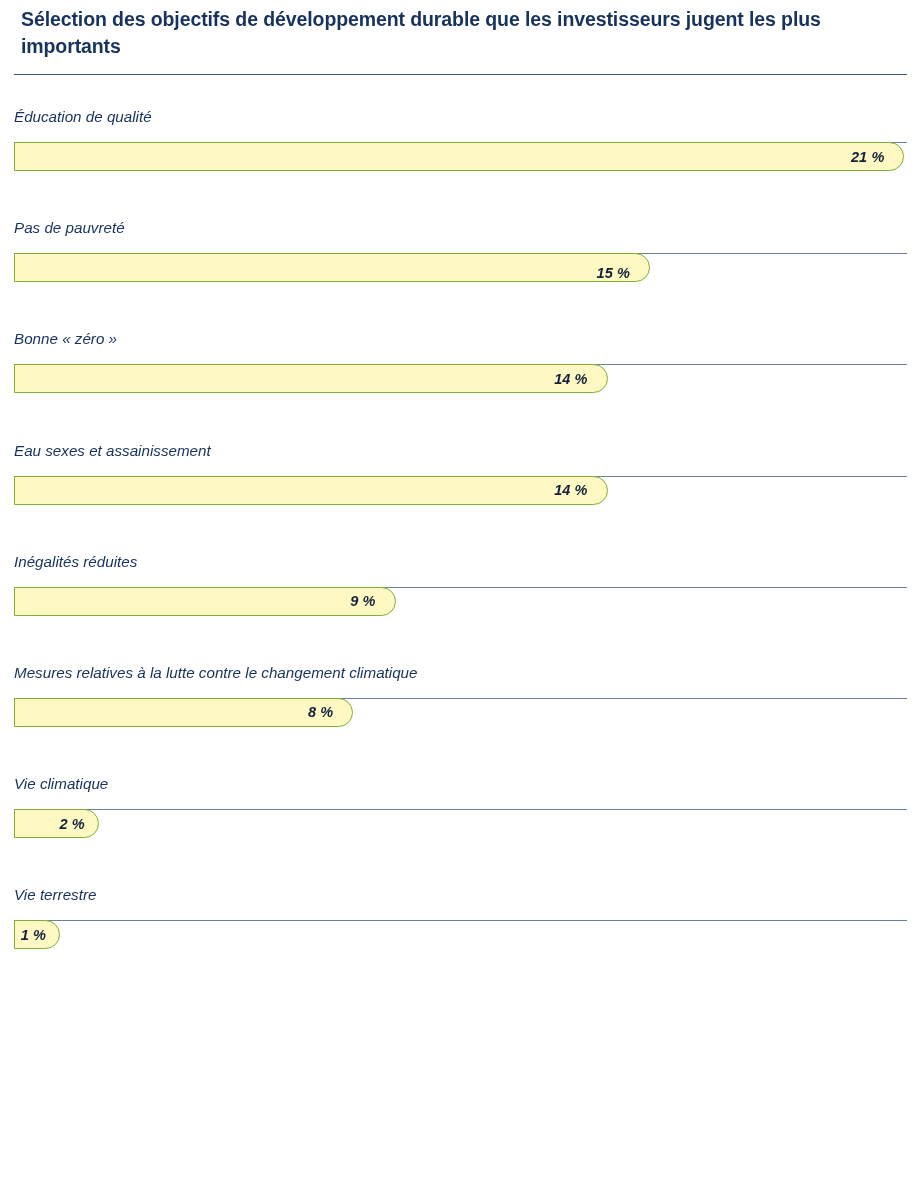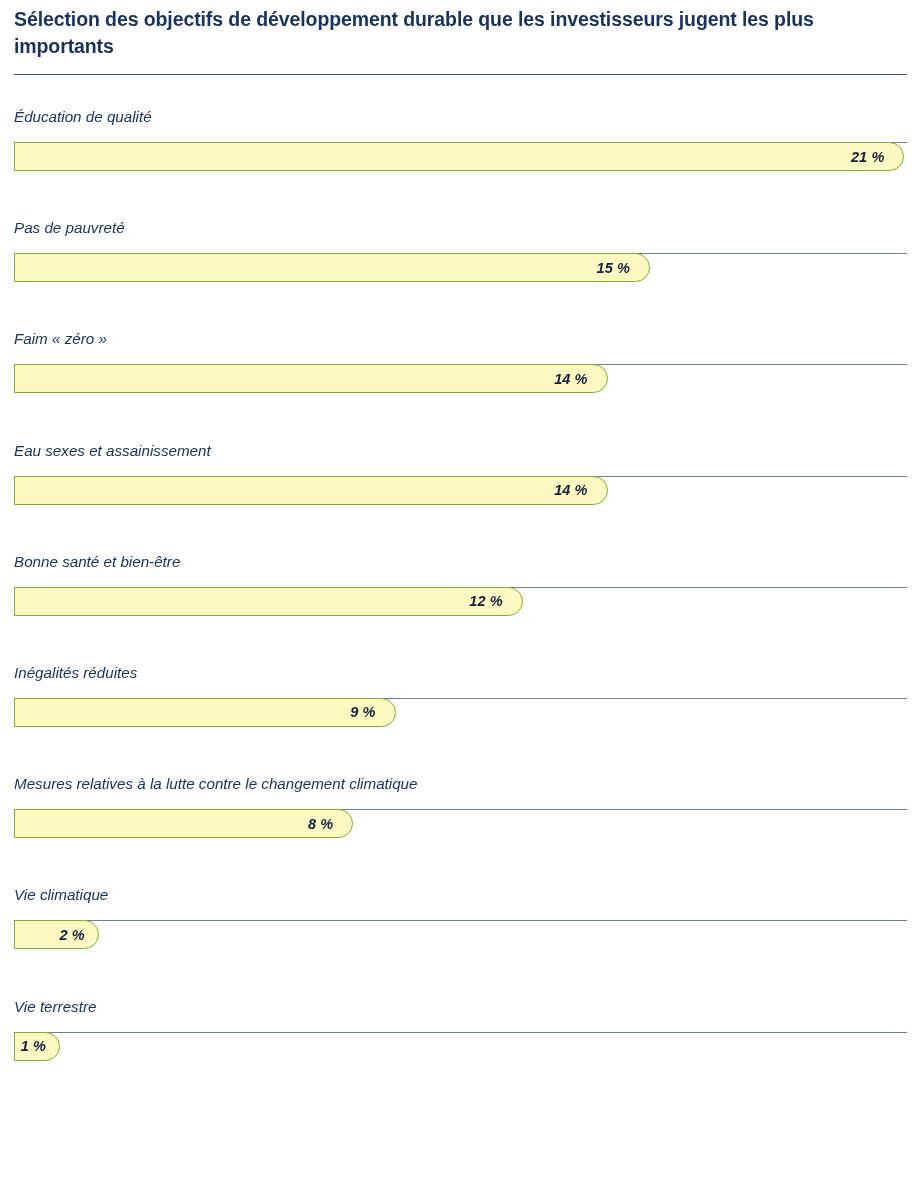--- a/index.html
+++ b/index.html
@@ -27,7 +27,7 @@
   
   .chart-title {
     position: absolute;
-    left: 14px;
+    left: 21px;
     top: 6px;
     width: 893px;
     font-size: 19.5px;

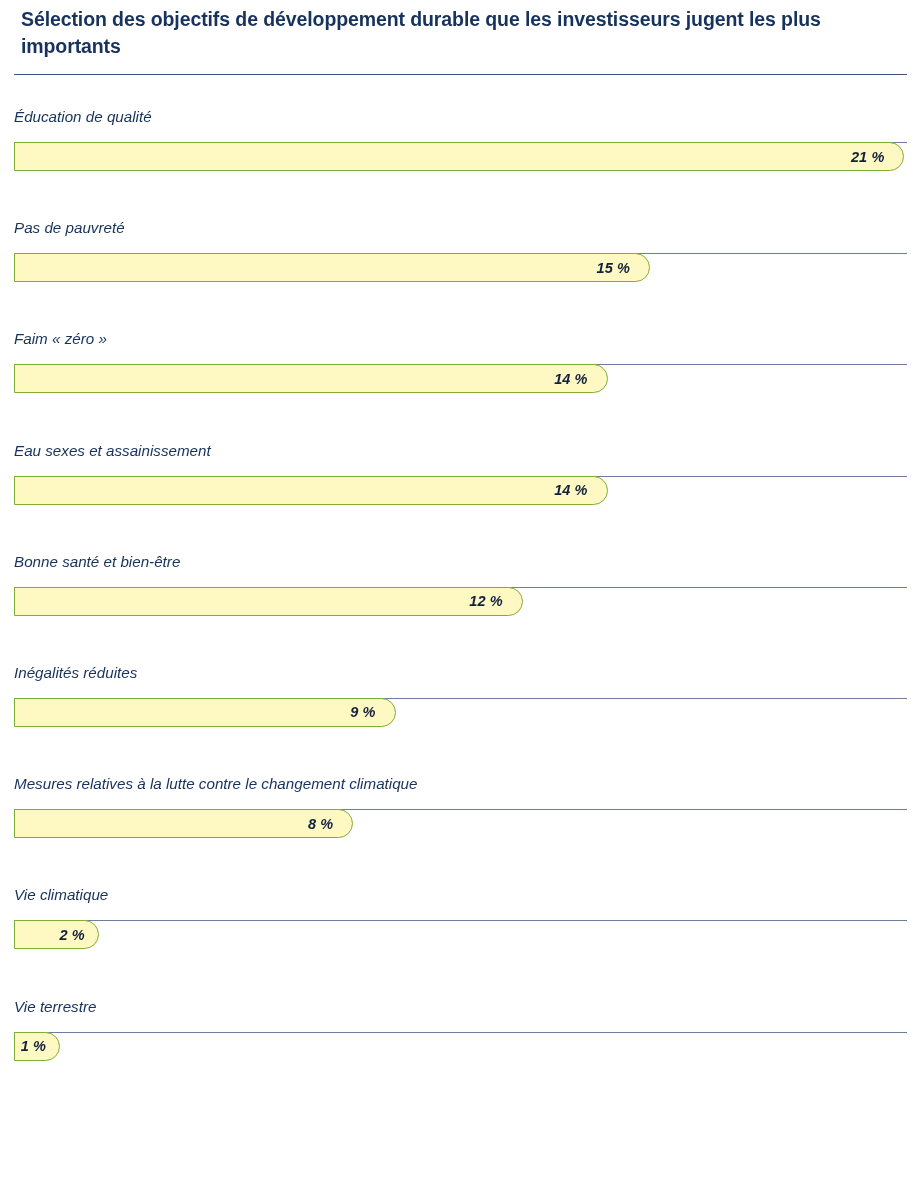--- a/index.html
+++ b/index.html
@@ -141,7 +141,7 @@
         <div class="cat-label">Pas de pauvreté</div>
         <div class="track-line"></div>
         <div class="bar-track">
-          <div class="bar" style="width: 636px;">
+          <div class="bar" style="width: 636px; align-items: flex-end;">
             <span class="bar-value">15 %</span>
           </div>
         </div>

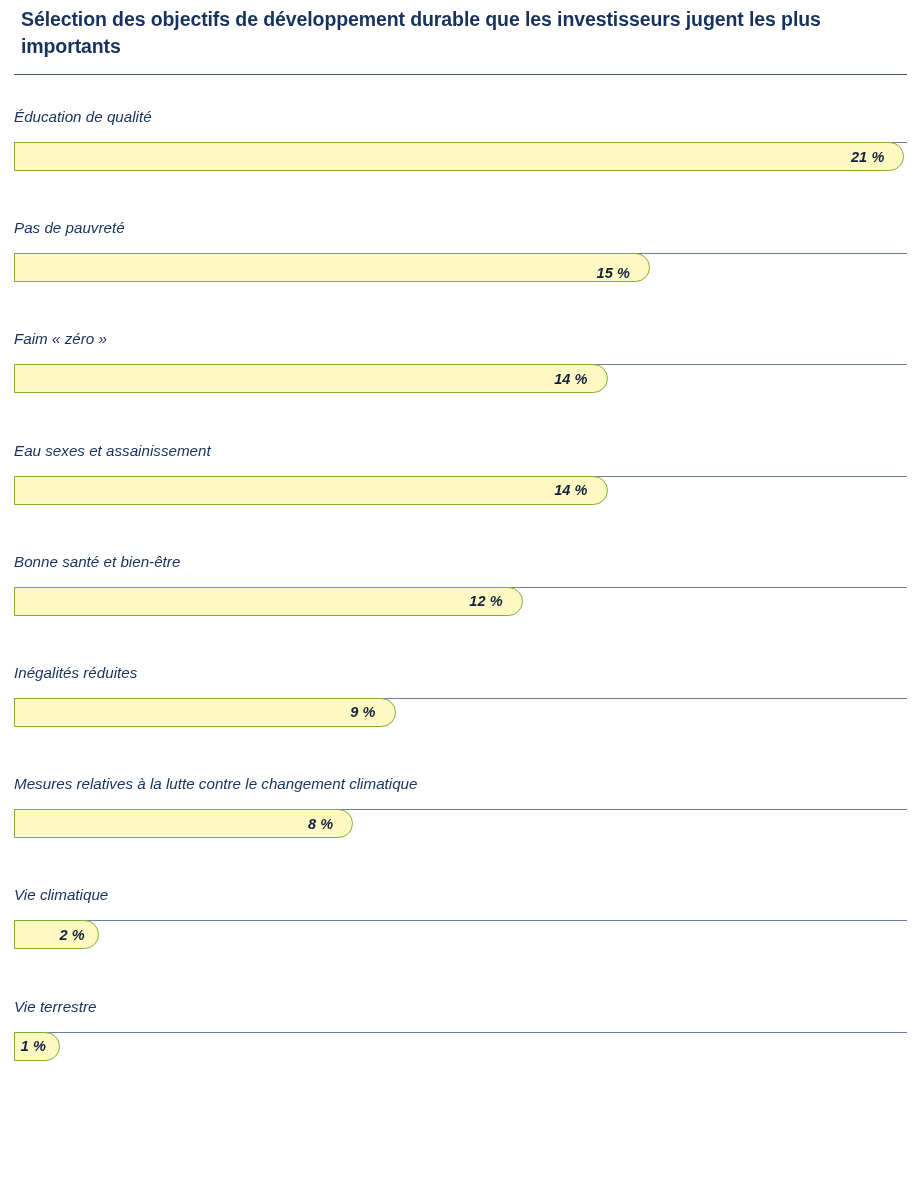--- a/index.html
+++ b/index.html
@@ -147,7 +147,7 @@
         </div>
       </div>
       <div class="bar-row">
-        <div class="cat-label">Faim « zéro »</div>
+        <div class="cat-label">Bonne « zéro »</div>
         <div class="track-line"></div>
         <div class="bar-track">
           <div class="bar" style="width: 593.6px;">

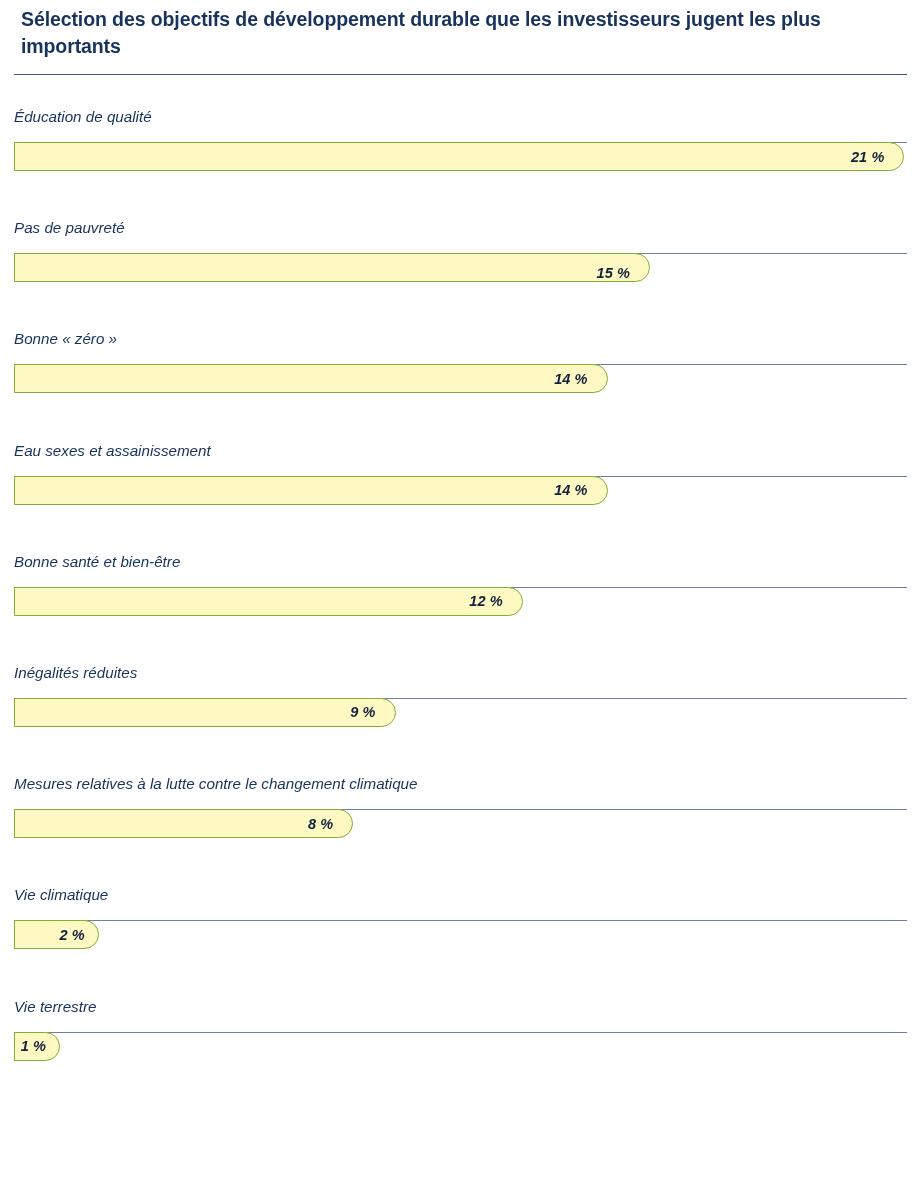--- a/index.html
+++ b/index.html
@@ -165,15 +165,6 @@
         </div>
       </div>
       <div class="bar-row">
-        <div class="cat-label">Bonne santé et bien-être</div>
-        <div class="track-line"></div>
-        <div class="bar-track">
-          <div class="bar" style="width: 508.8px;">
-            <span class="bar-value">12 %</span>
-          </div>
-        </div>
-      </div>
-      <div class="bar-row">
         <div class="cat-label">Inégalités réduites</div>
         <div class="track-line"></div>
         <div class="bar-track">

